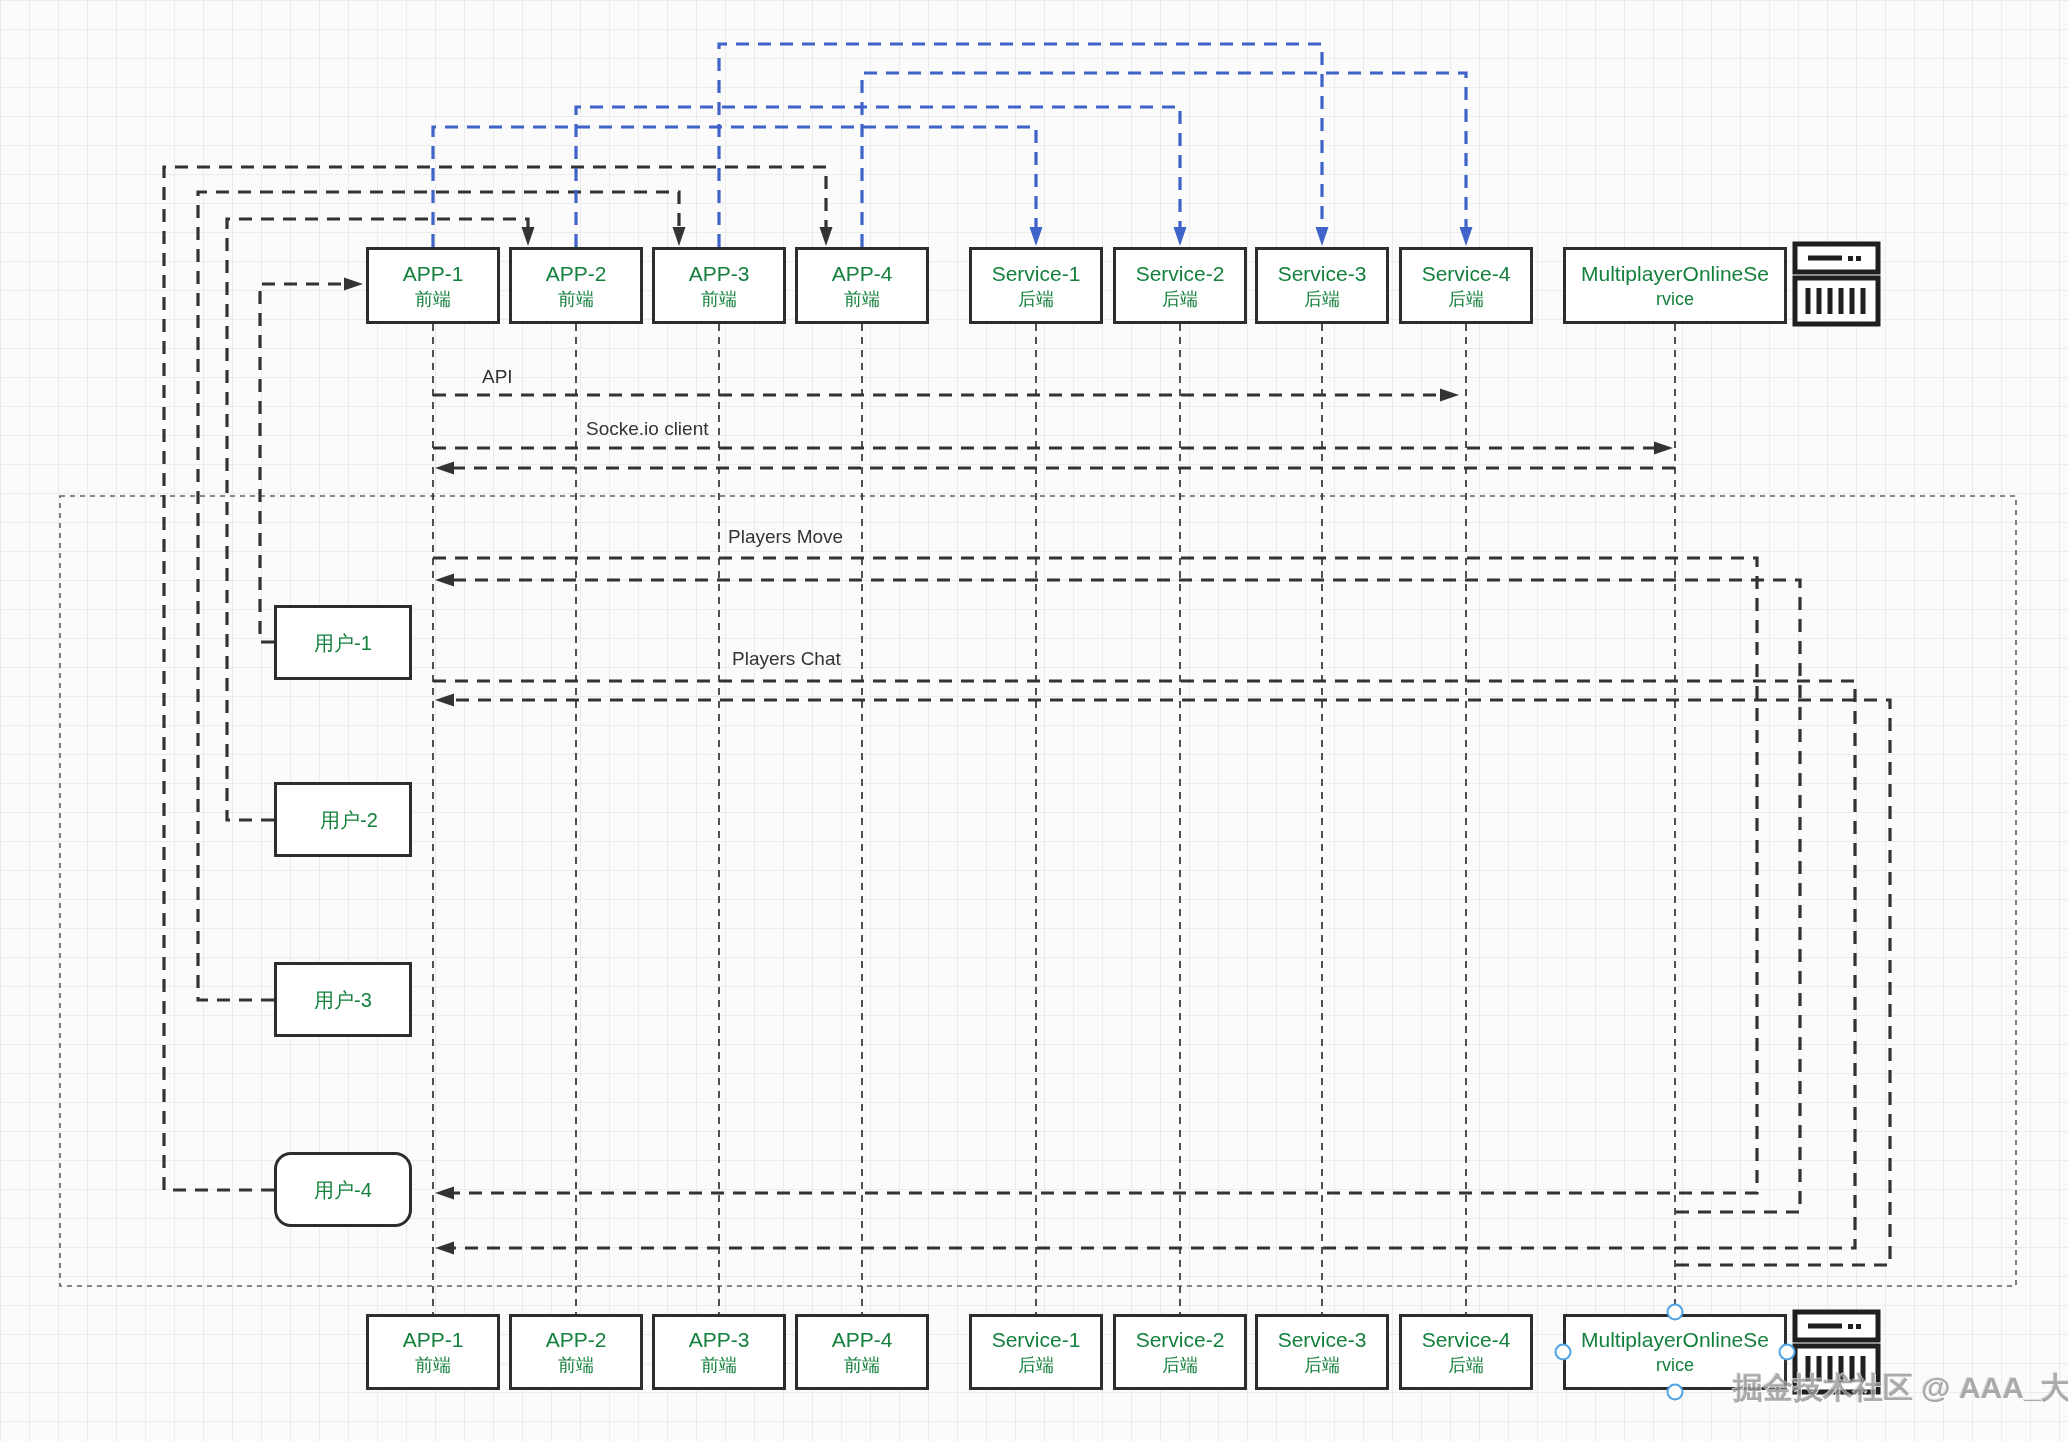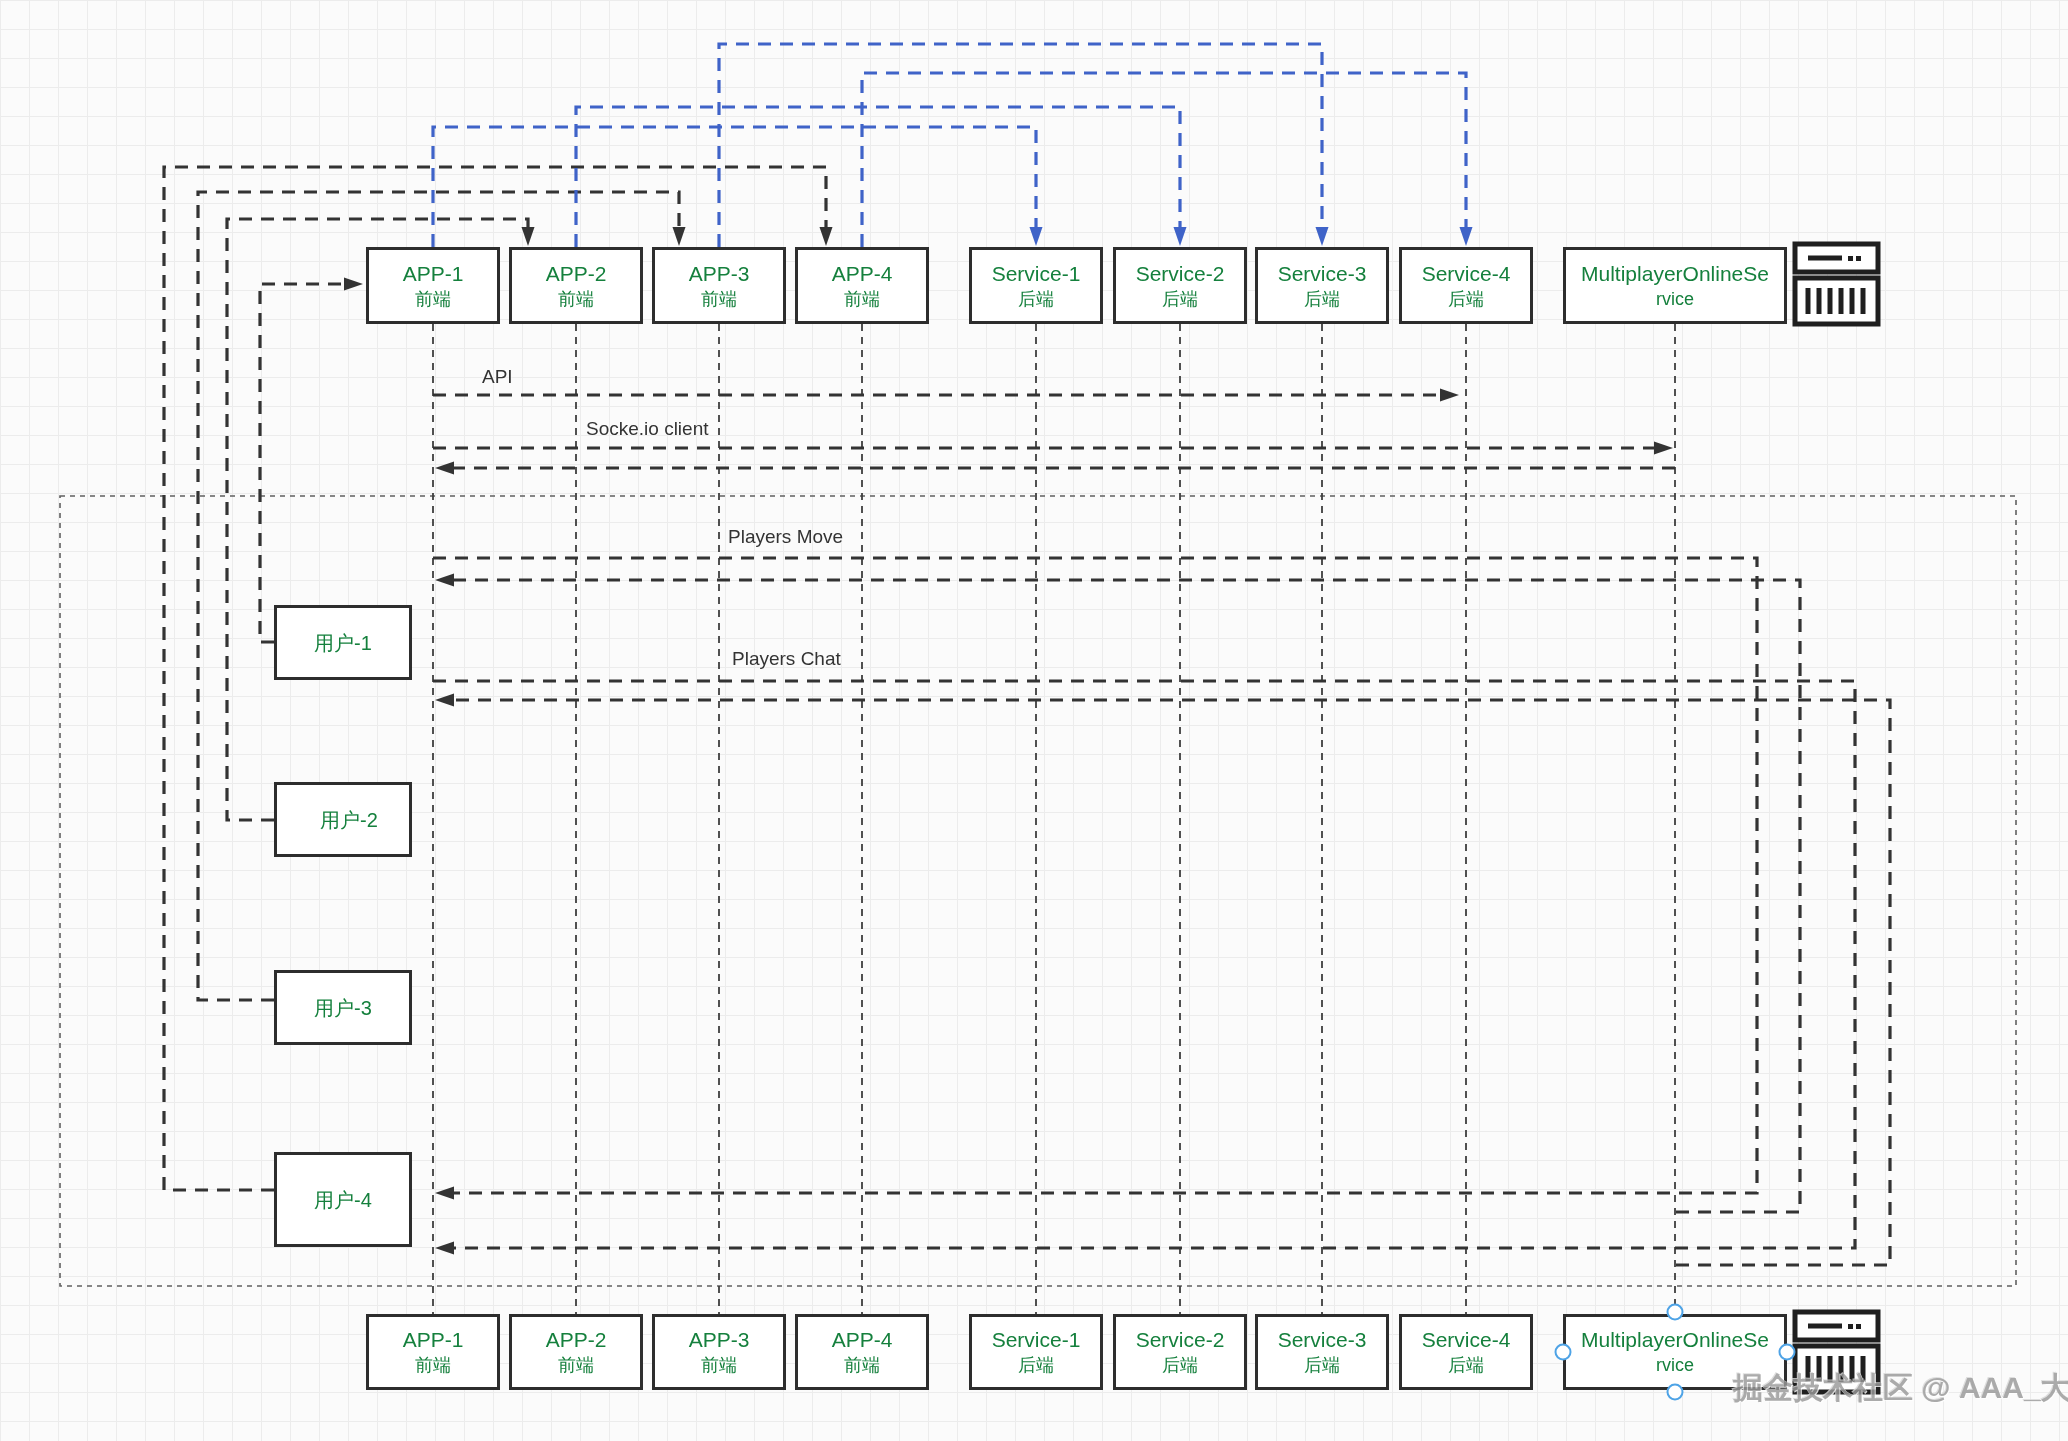--- a/index.html
+++ b/index.html
@@ -212,7 +212,7 @@
       <div class="box user" style="left: 274px; top: 782px; width: 138px; height: 75px; padding-left: 12px;">
         <div class="l1">用户-2</div>
       </div>
-      <div class="box user" style="left: 274px; top: 962px; width: 138px; height: 75px; margin-top: 8px;">
+      <div class="box user" style="left: 274px; top: 962px; width: 138px; height: 75px;">
         <div class="l1">用户-3</div>
       </div>
       <div class="box user" style="left: 274px; top: 1152px; width: 138px; height: 95px;">

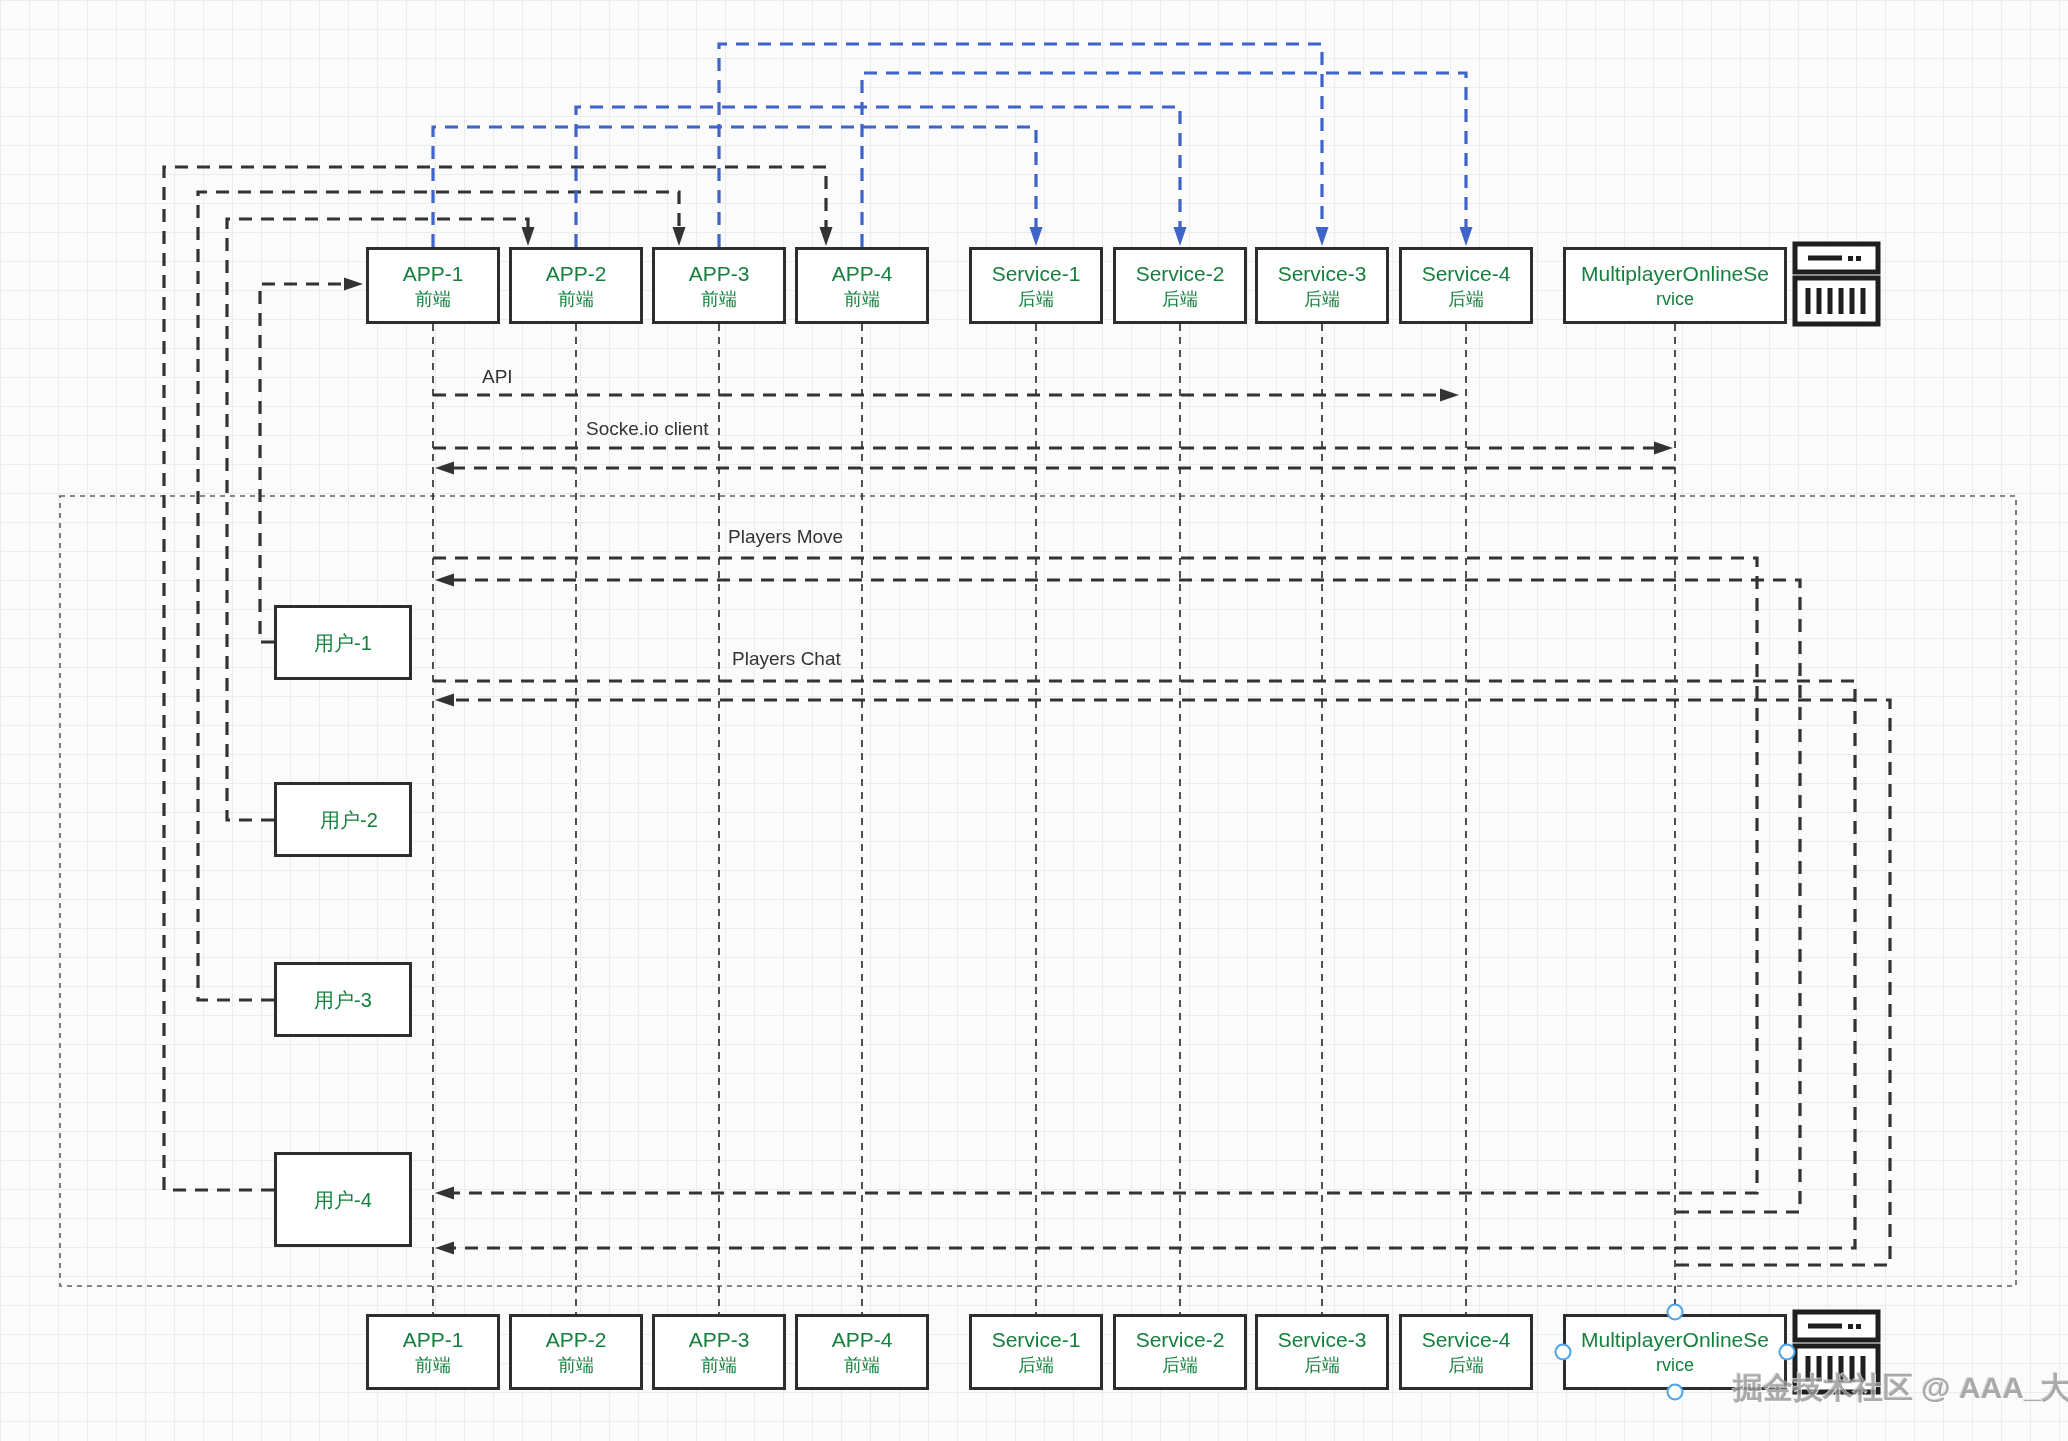--- a/index.html
+++ b/index.html
@@ -215,7 +215,7 @@
       <div class="box user" style="left: 274px; top: 962px; width: 138px; height: 75px;">
         <div class="l1">用户-3</div>
       </div>
-      <div class="box user" style="left: 274px; top: 1152px; width: 138px; height: 95px;">
+      <div class="box user" style="left: 274px; top: 1152px; width: 138px; height: 75px; border-radius: 17px;">
         <div class="l1">用户-4</div>
       </div>
     </div>

